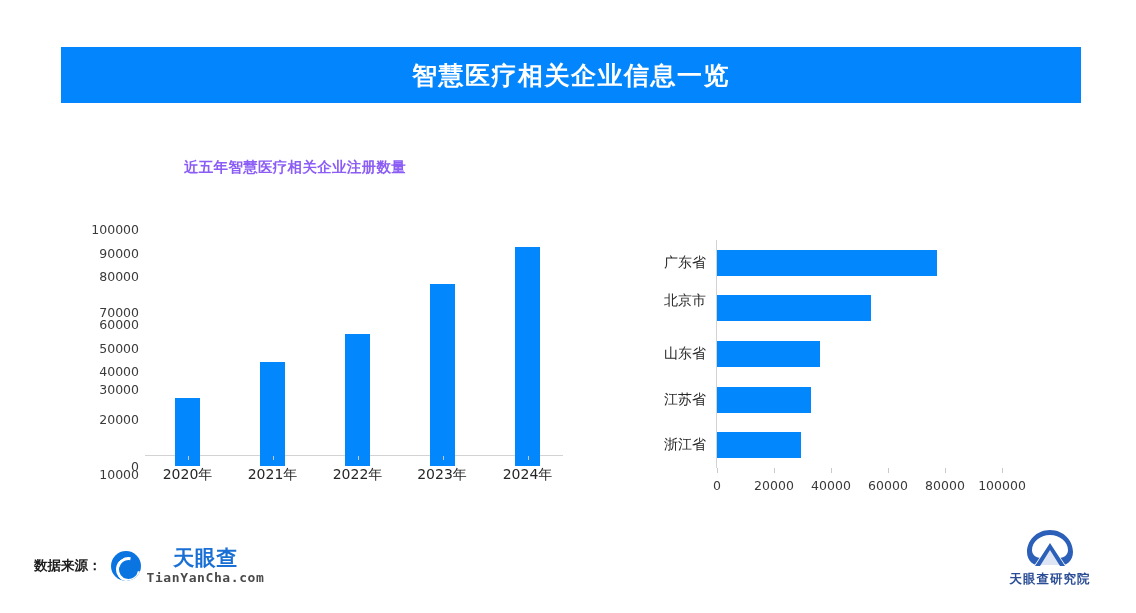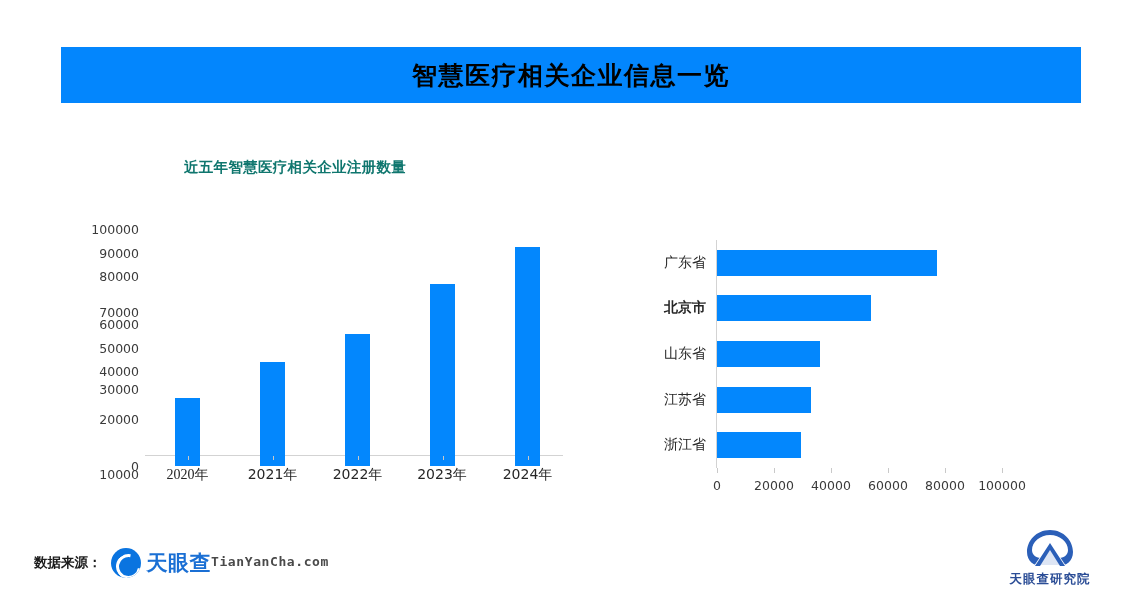--- a/index.html
+++ b/index.html
@@ -30,7 +30,7 @@
     justify-content: center;
   }
   .banner-title {
-    color: #000000;
+    color: #ffffff;
     font-size: 25px;
     font-weight: bold;
     letter-spacing: 1.5px;

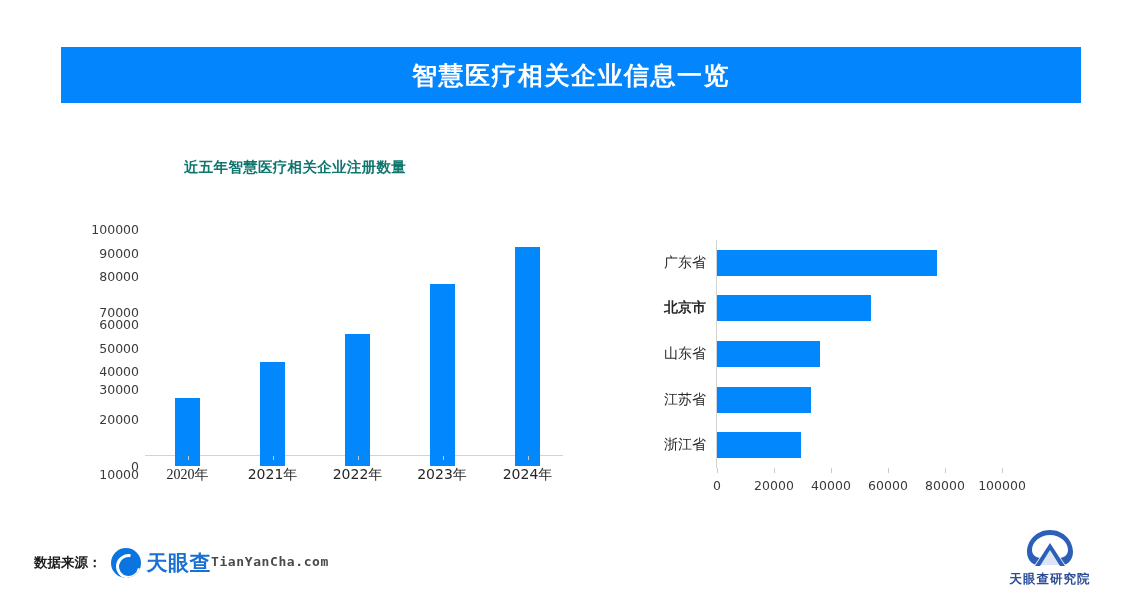--- a/index.html
+++ b/index.html
@@ -42,7 +42,7 @@
     position: absolute;
     font-size: 14.5px;
     font-weight: bold;
-    color: #0f766e;
+    color: #8b5cf6;
     letter-spacing: 0.3px;
     font-family: "DejaVu Sans", "Liberation Sans", sans-serif;
     white-space: nowrap;

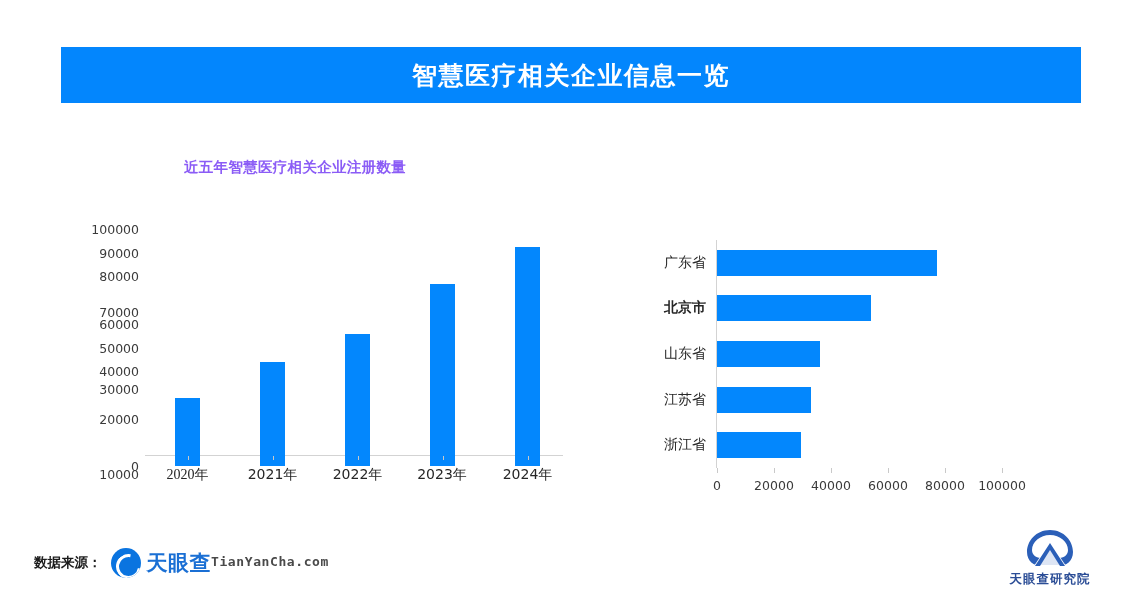--- a/index.html
+++ b/index.html
@@ -293,7 +293,7 @@
     <div class="h-axis-line"></div>
     <div id="h-cats">
         <div class="h-cat" style="top: 22.8px;">广东省</div>
-        <div class="h-cat" style="top: 68px; font-weight: bold;">北京市</div>
+        <div class="h-cat" style="top: 61px;">北京市</div>
         <div class="h-cat" style="top: 114px;">山东省</div>
         <div class="h-cat" style="top: 159.6px;">江苏省</div>
         <div class="h-cat" style="top: 205.2px;">浙江省</div>

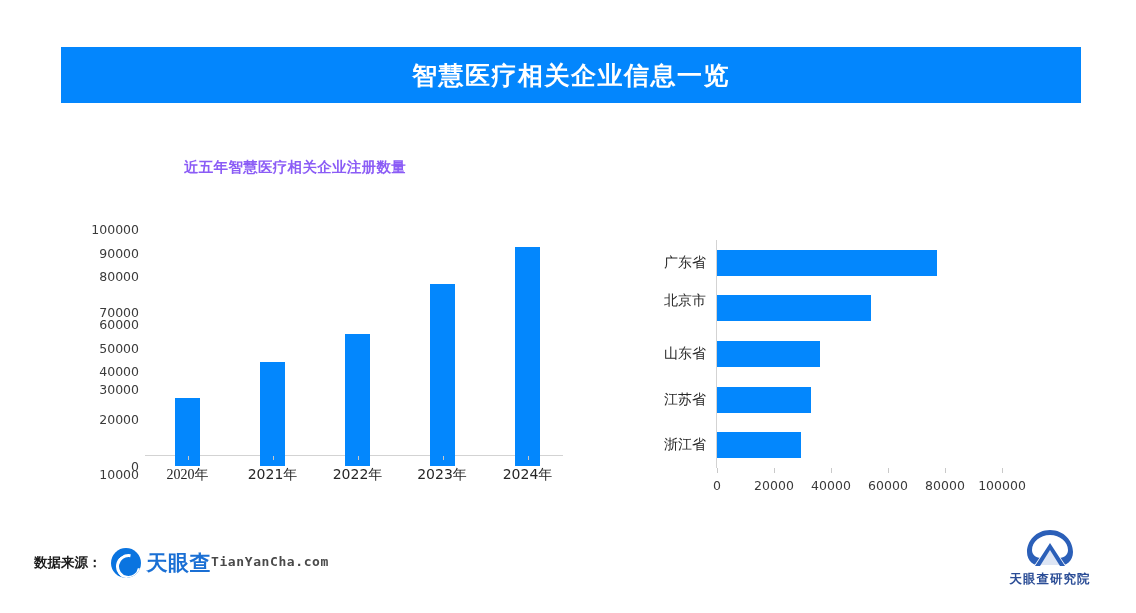--- a/index.html
+++ b/index.html
@@ -277,7 +277,7 @@
       </div>
     <div id="v-xticks">
         <div class="v-tickmark" style="left: 112.5px;"></div>
-        <div class="v-xtick" style="left: 112.5px; font-family: Liberation Serif, serif;">2020年</div>
+        <div class="v-xtick" style="left: 112.5px;">2020年</div>
         <div class="v-tickmark" style="left: 197.5px;"></div>
         <div class="v-xtick" style="left: 197.5px;">2021年</div>
         <div class="v-tickmark" style="left: 282.5px;"></div>

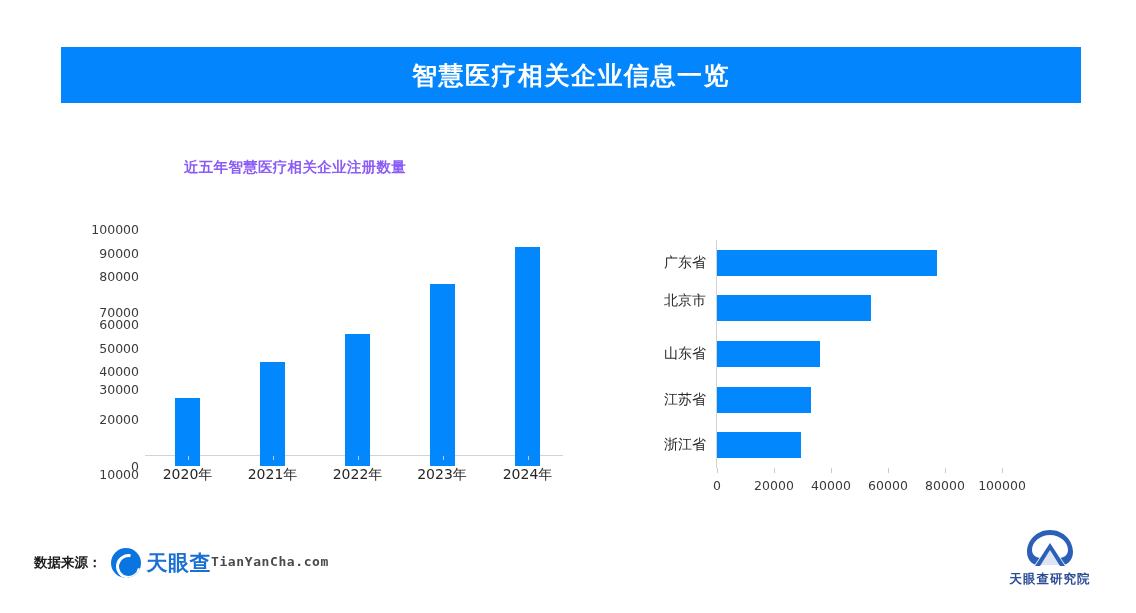--- a/index.html
+++ b/index.html
@@ -200,7 +200,7 @@
     border-right-color: transparent;
     transform: rotate(-35deg);
   }
-  .tyc-wordblock { display: flex; flex-direction: row; line-height: 1; }
+  .tyc-wordblock { display: flex; flex-direction: column; line-height: 1; align-items: center; }
   .tyc-cn {
     font-size: 21px;
     font-weight: bold;

